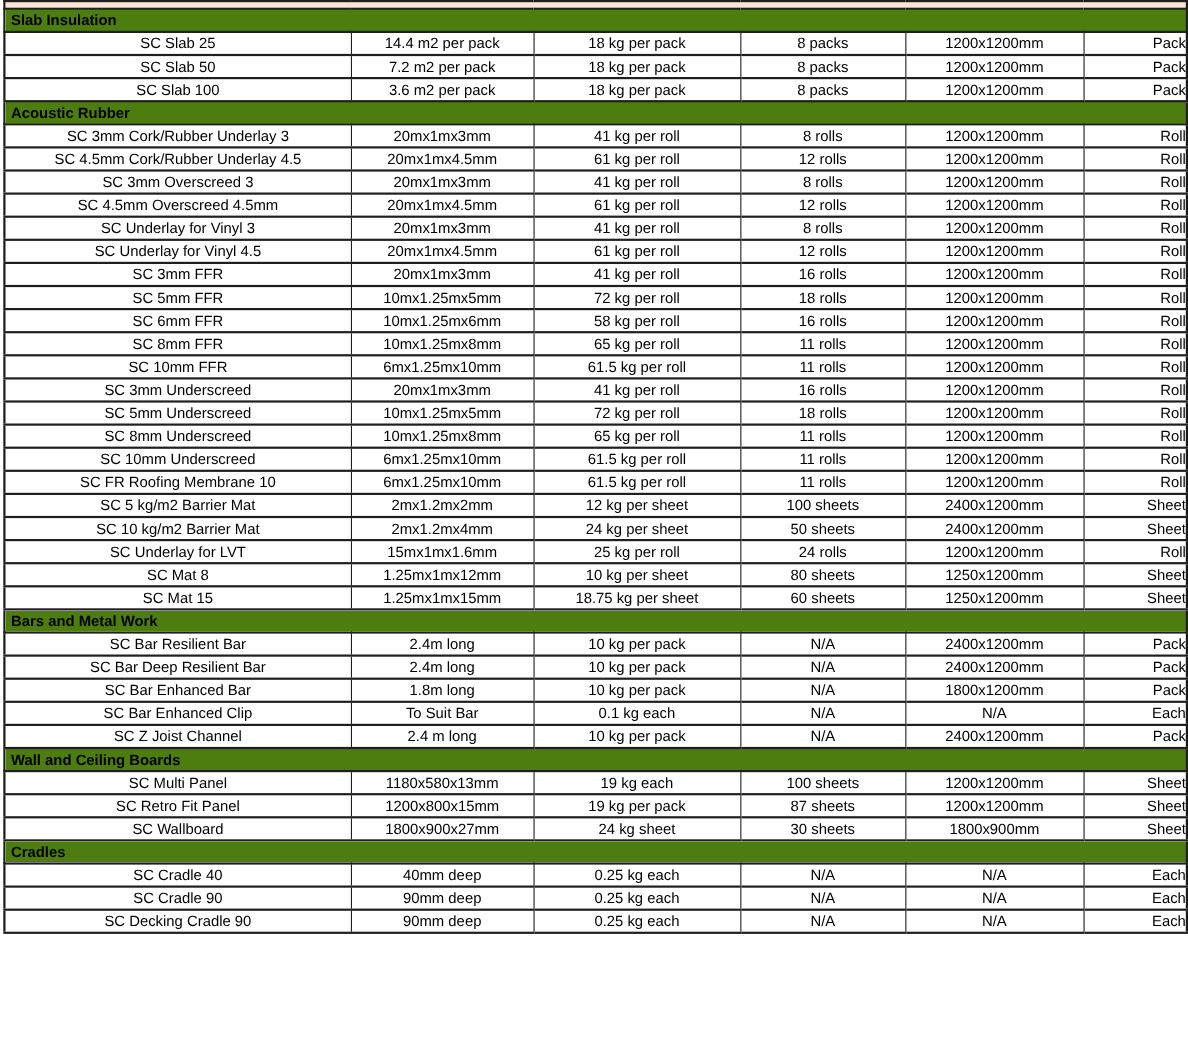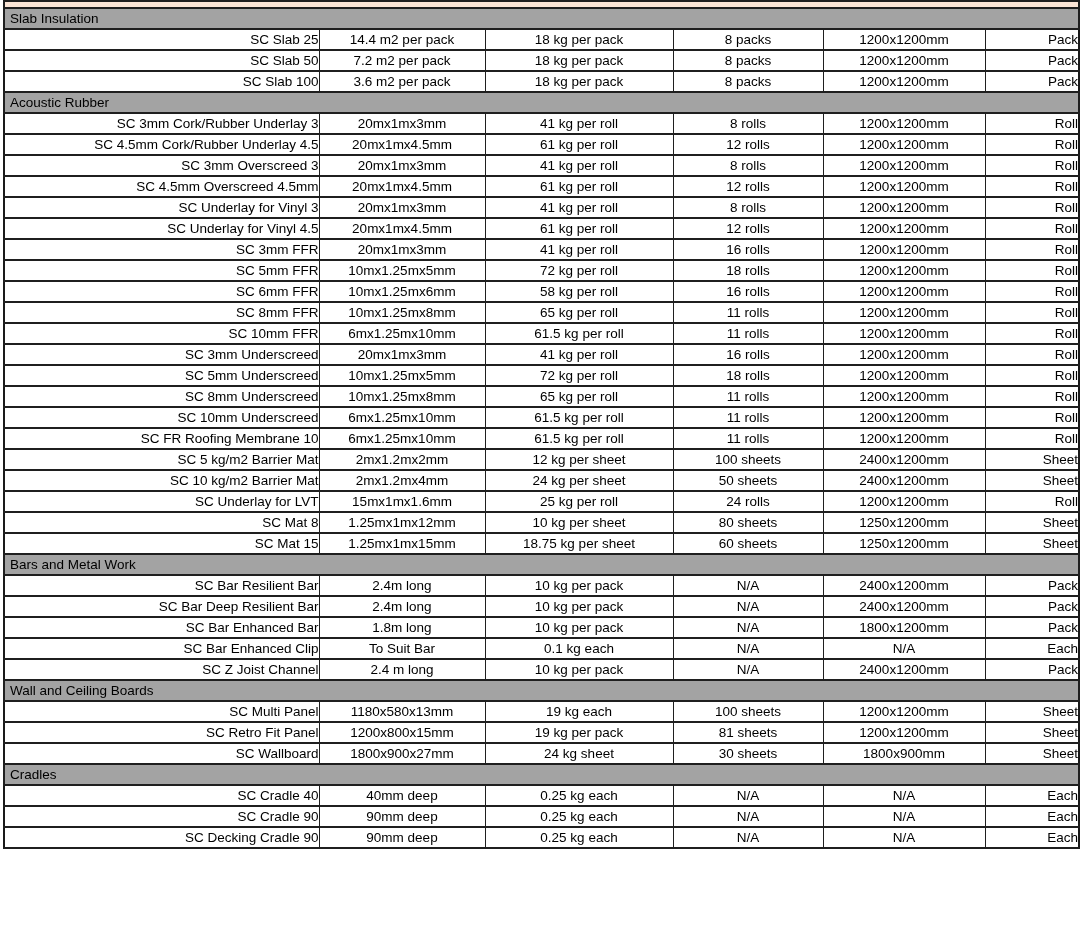--- a/index.html
+++ b/index.html
@@ -46,8 +46,8 @@
     border-right-width: 2px;
   }
   tr.section-row td {
-    background: #a3a3a3;
-    font-weight: normal;
+    background: #4d7c0f;
+    font-weight: bold;
     text-align: left;
     padding-left: 5px;
     border-left-width: 2px;

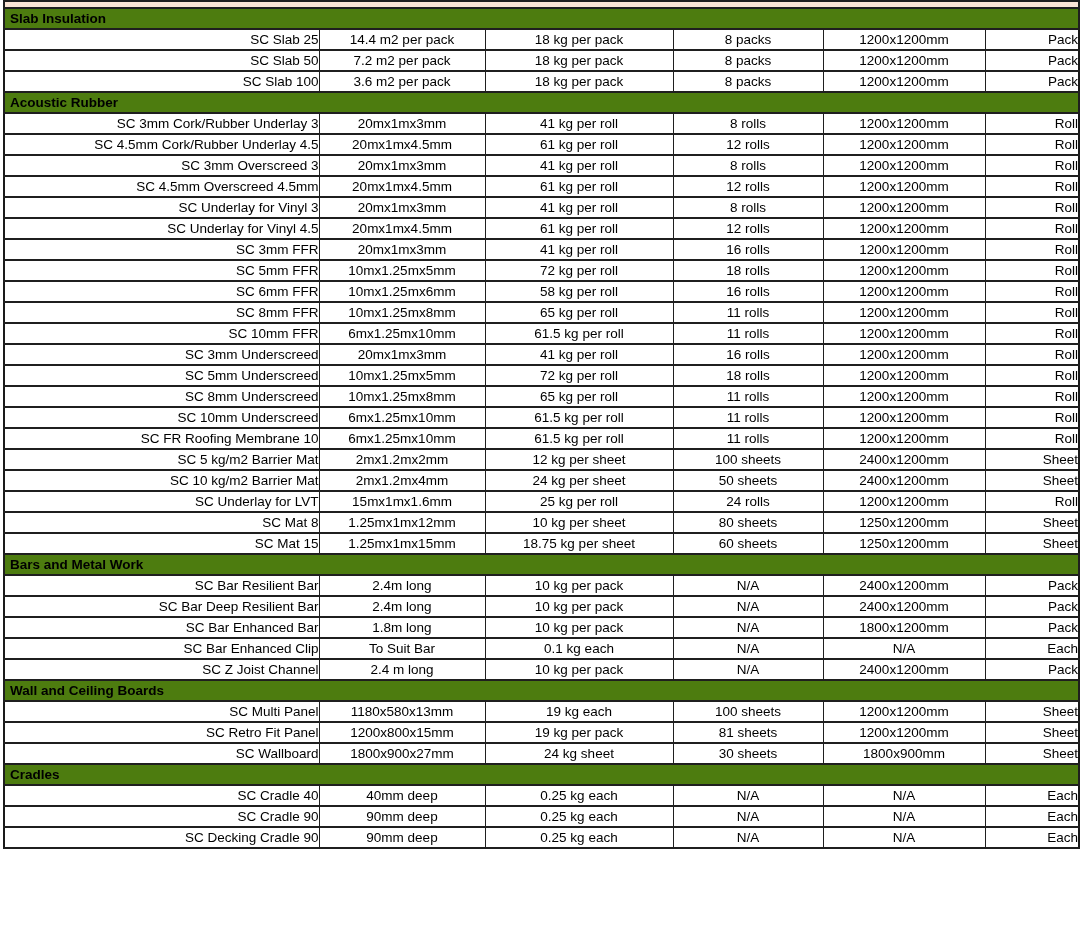--- a/index.html
+++ b/index.html
@@ -53,7 +53,7 @@
     border-left-width: 2px;
     border-right-width: 2px;
   }
-  td.c0 { text-align: right; padding-left: 5px; }
+  td.c0 { text-align: center; padding-left: 5px; }
   td.c1, td.c2, td.c3, td.c4 { text-align: center; }
   td.c5 { text-align: right; padding-left: 5px; }
 </style>

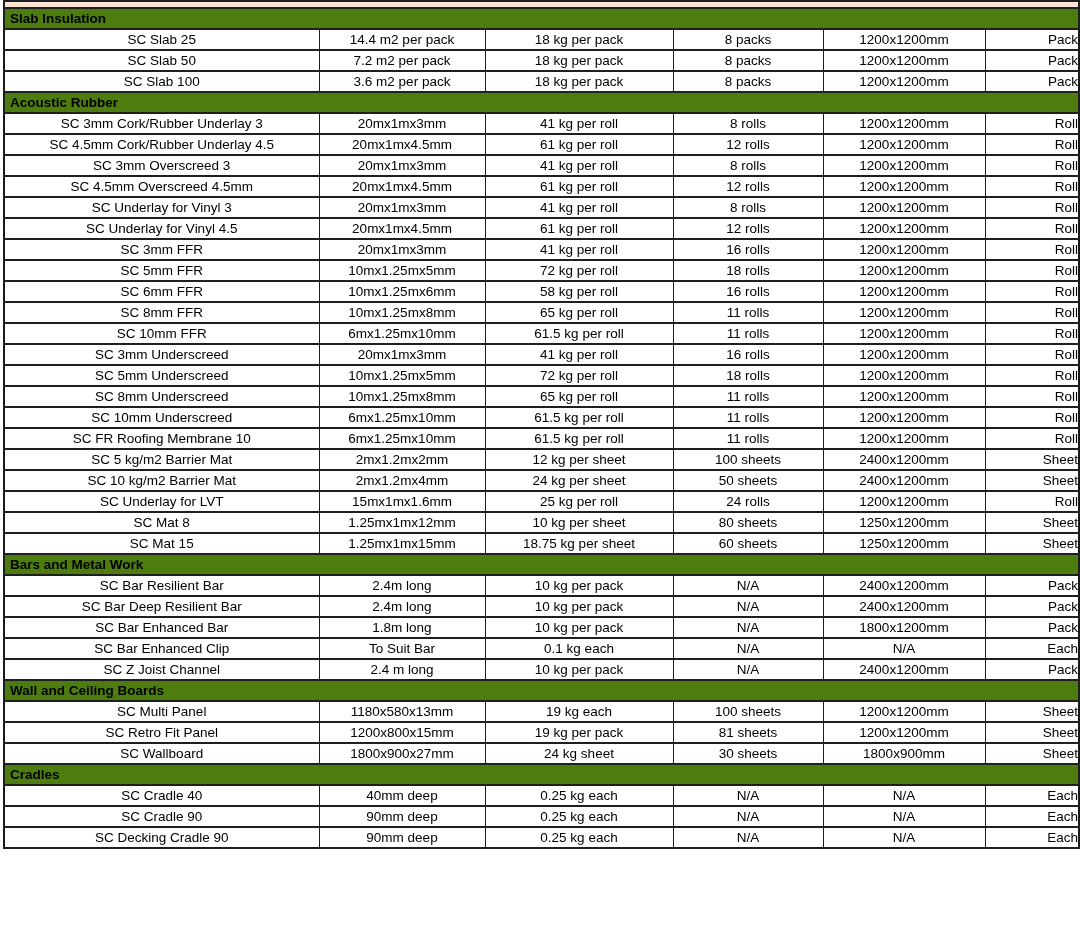--- a/index.html
+++ b/index.html
@@ -330,7 +330,7 @@
           <td class="c0">SC Retro Fit Panel</td>
           <td class="c1">1200x800x15mm</td>
           <td class="c2">19 kg per pack</td>
-          <td class="c3">81 sheets</td>
+          <td class="c3">87 sheets</td>
           <td class="c4">1200x1200mm</td>
           <td class="c5">Sheet</td>
         </tr>

